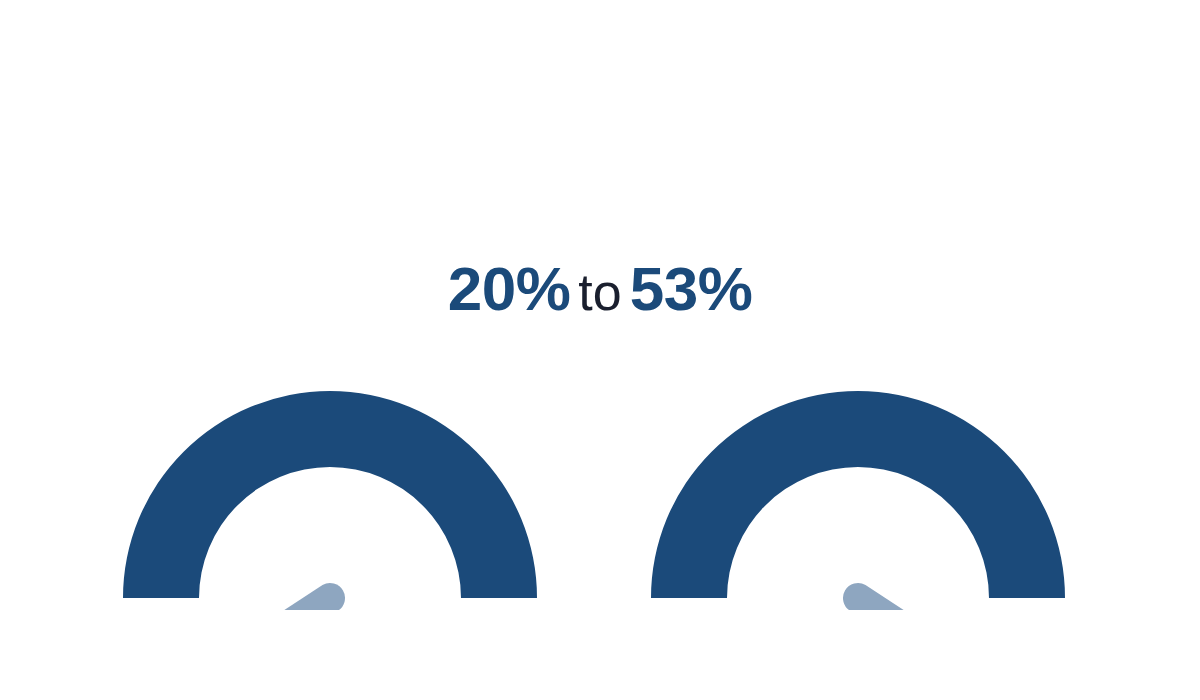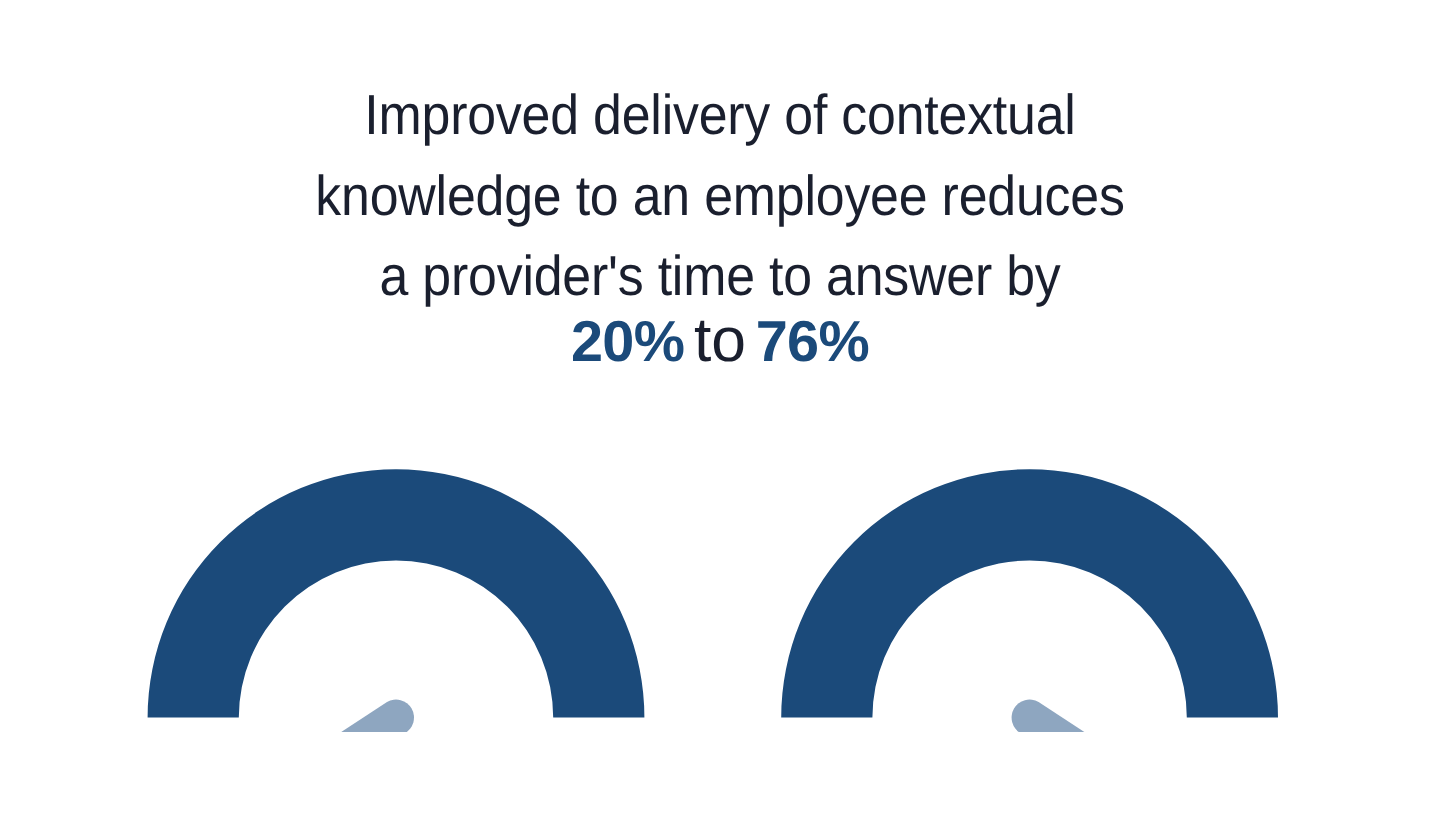--- a/index.html
+++ b/index.html
@@ -104,11 +104,6 @@
 
 <div id="infographic">
 
-  <div class="headline-block">
-    <span class="headline-line" style="color: rgb(26, 31, 46);">Improved delivery of contextual</span>
-    <span class="headline-line" style="color: rgb(26, 31, 46);">knowledge to an employee reduces</span>
-    <span class="headline-line" style="color: rgb(26, 31, 46);">a provider's time to answer by</span>
-  </div>
 
   <div class="stat-line">
     <span class="stat-value" style="color: rgb(27, 74, 122);">20%</span><span class="stat-conj" style="color: rgb(26, 31, 46);">to</span><span class="stat-value" style="color: rgb(27, 74, 122);">76%</span>

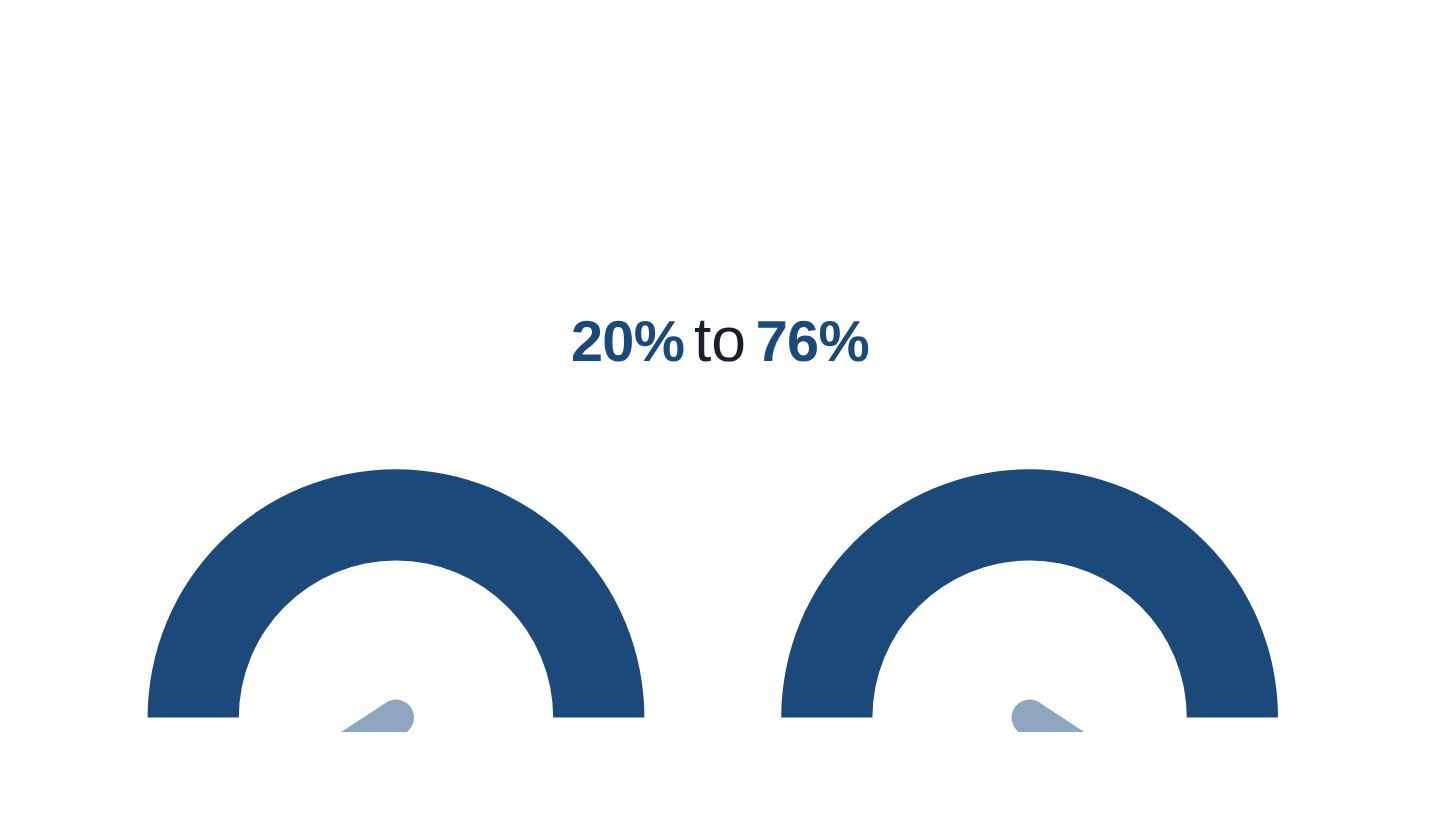--- a/index.html
+++ b/index.html
@@ -58,7 +58,7 @@
 
   .stat-value {
     font-family: "Liberation Sans Narrow", "Liberation Sans", "DejaVu Sans Condensed", sans-serif;
-    font-size: 48px;
+    font-size: 62px;
     font-weight: 700;
     color: #1b4a7a;
     letter-spacing: -0.5px;

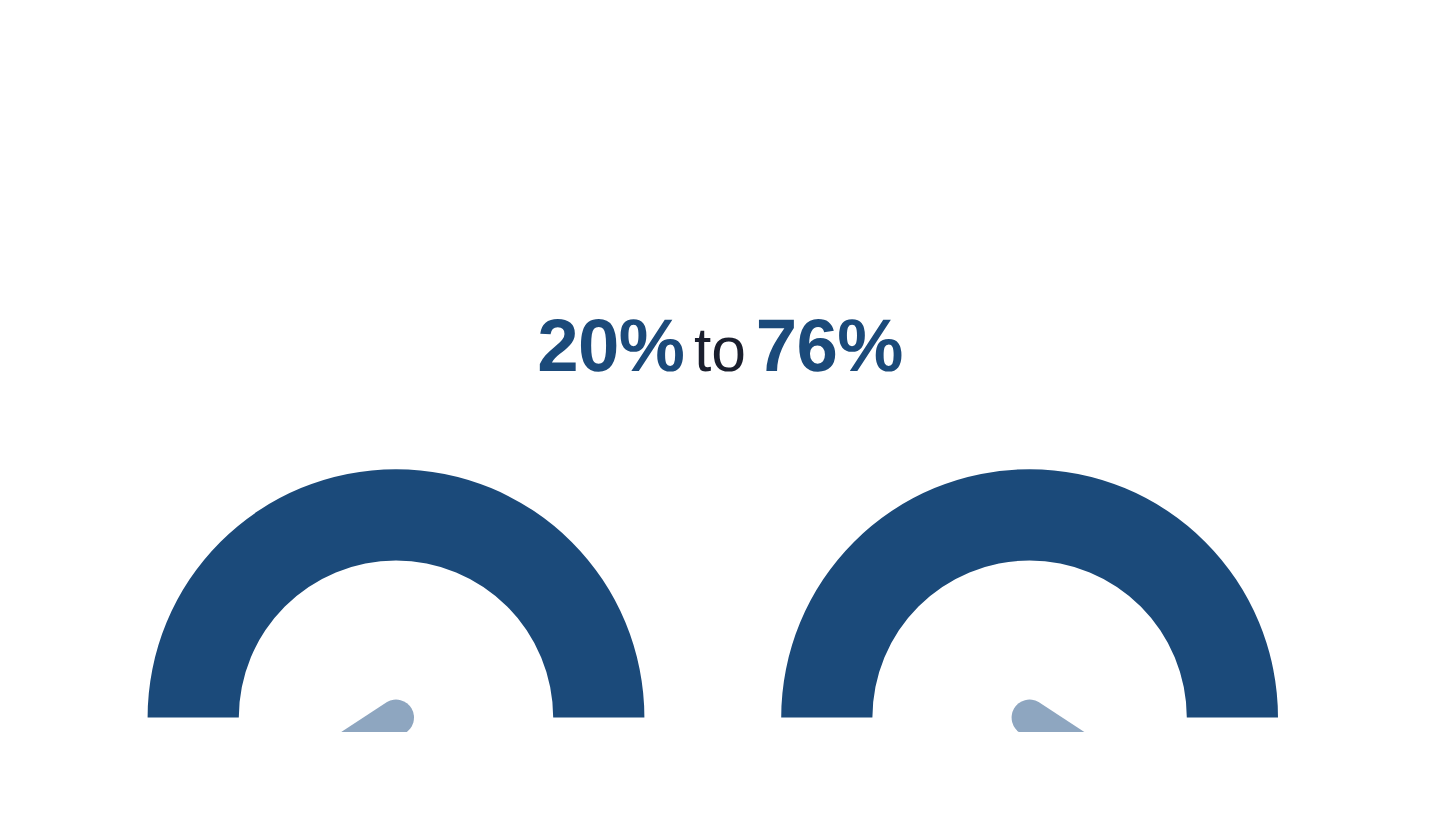--- a/index.html
+++ b/index.html
@@ -106,7 +106,7 @@
 
 
   <div class="stat-line">
-    <span class="stat-value" style="color: rgb(27, 74, 122);">20%</span><span class="stat-conj" style="color: rgb(26, 31, 46);">to</span><span class="stat-value" style="color: rgb(27, 74, 122);">76%</span>
+    <span class="stat-value" style="color: rgb(27, 74, 122);">20%</span><span class="stat-conj" style="color: rgb(26, 31, 46);">to</span><span class="stat-value" style="color: rgb(27, 74, 122);">53%</span>
   </div>
 
   <div class="gauge-row">

